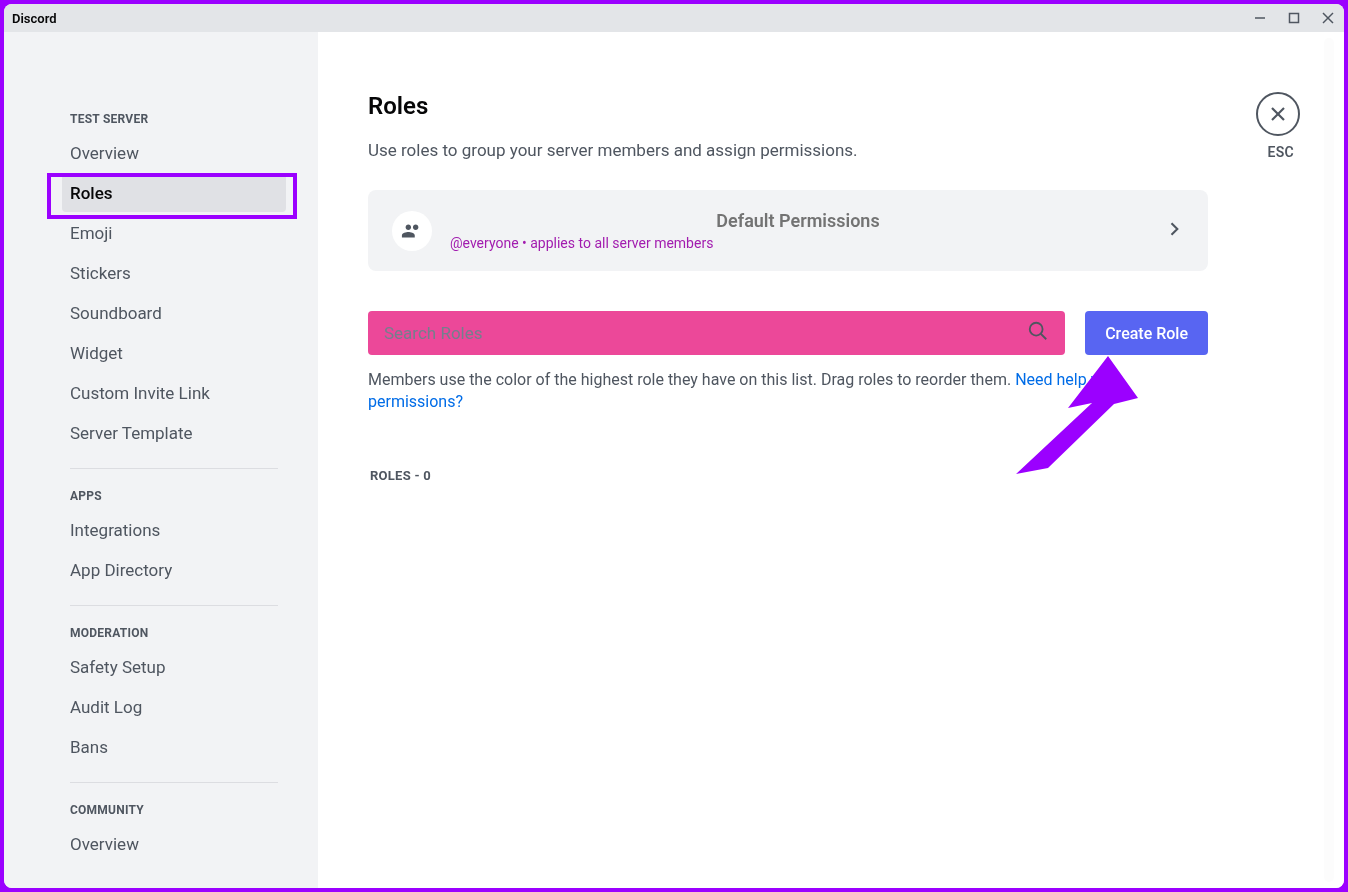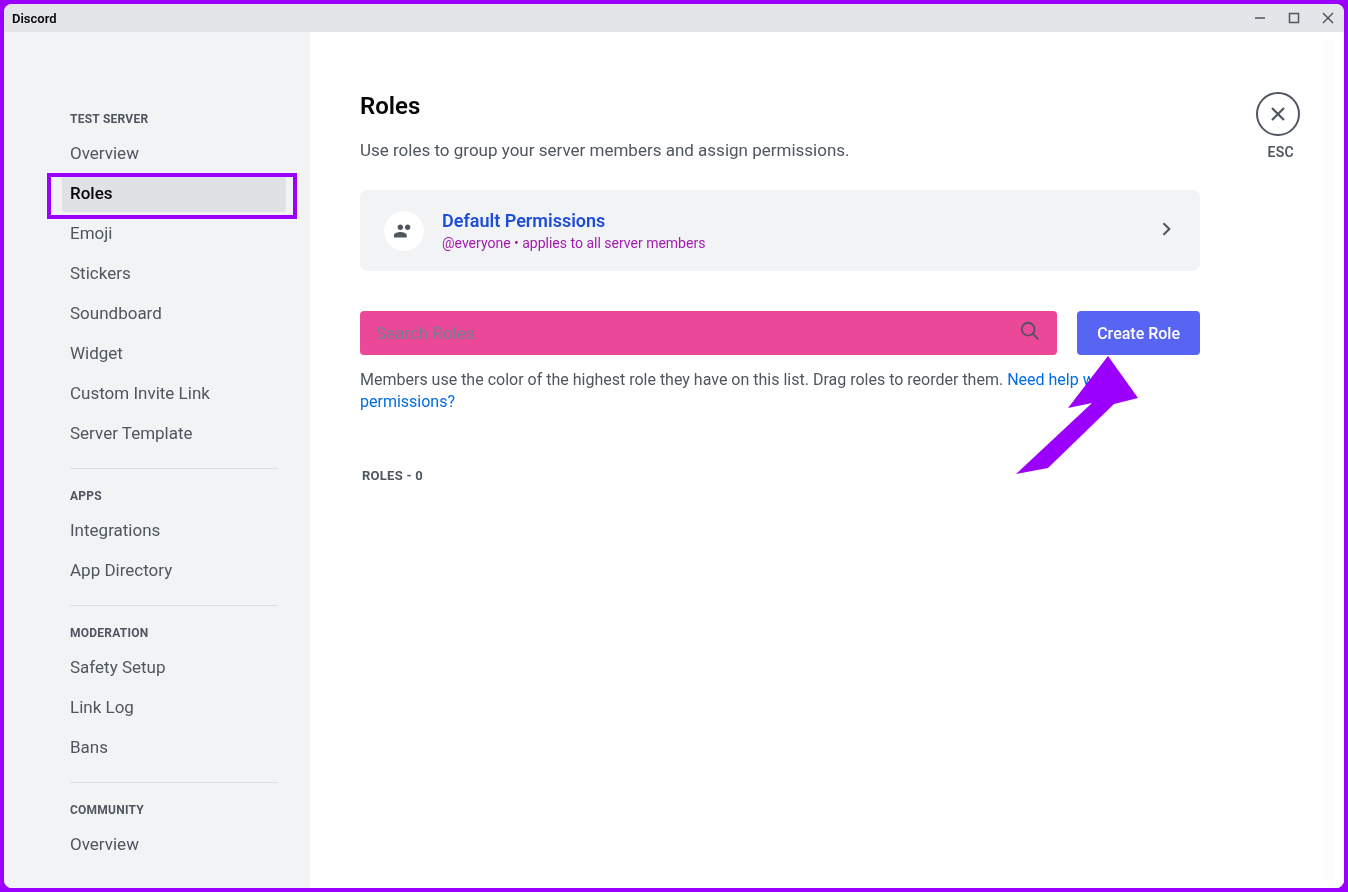--- a/index.html
+++ b/index.html
@@ -9,7 +9,7 @@
 .titlebar-left { font-weight: 600; color: #060607; }
 .titlebar-right { display: flex; gap: 18px; color: #4f5660; }
 .win-btn { width: 16px; height: 16px; display: flex; align-items: center; justify-content: center; cursor: pointer; }
-.content { flex: 1; display: flex; overflow: hidden; }
+.content { flex: 1; display: flex; overflow: hidden; gap: 8px; }
 .sidebar { width: 306px; background: #f2f3f5; padding: 60px 8px 20px 8px; overflow-y: auto; }
 .sidebar-inner { padding-left: 50px; padding-right: 16px; }
 .section-header { font-size: 12px; font-weight: 700; color: #4f5660; letter-spacing: 0.02em; margin: 20px 0 8px 8px; text-transform: uppercase; }

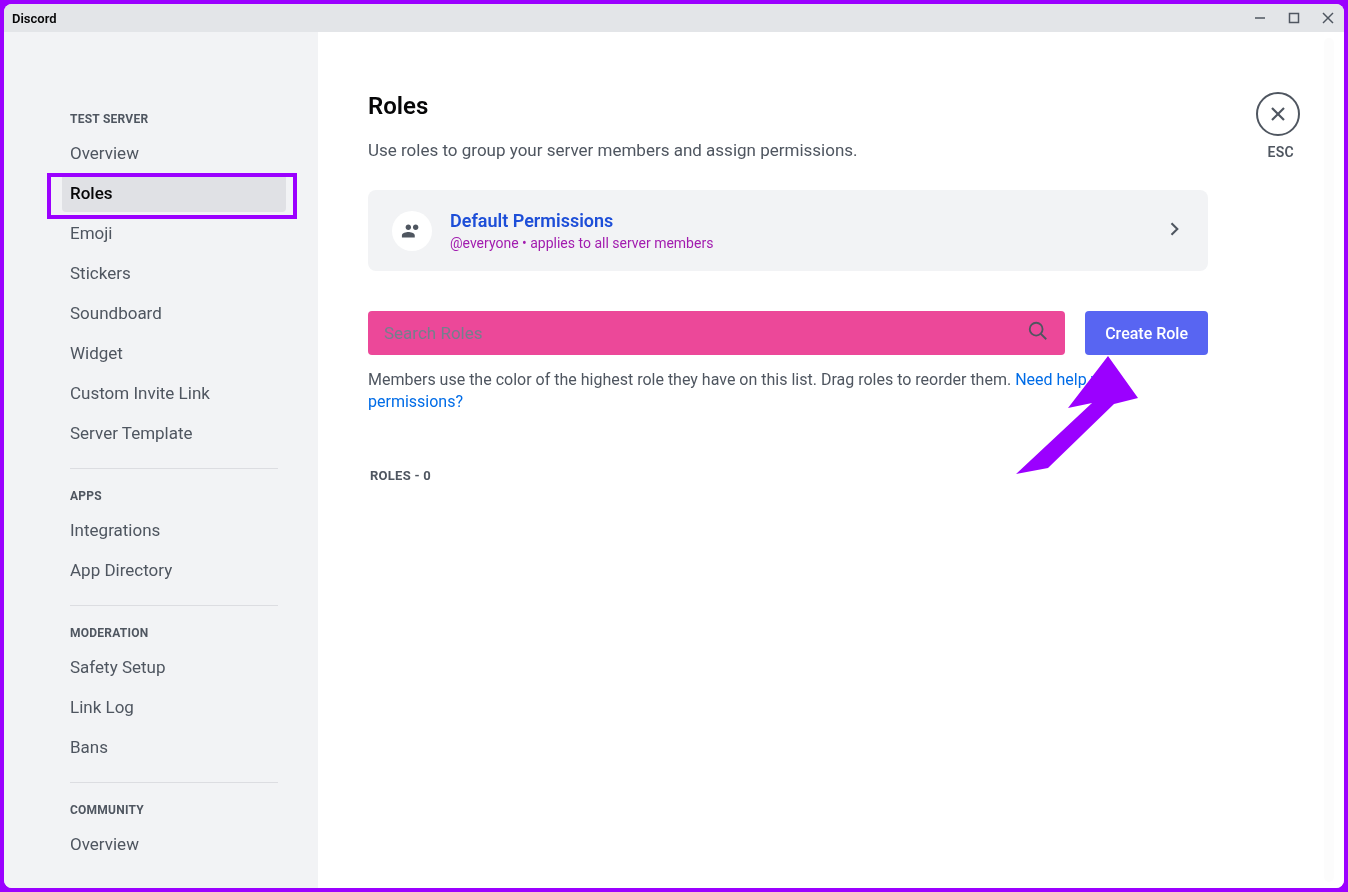--- a/index.html
+++ b/index.html
@@ -23,7 +23,7 @@
 .card { background: #f2f3f5; border-radius: 8px; padding: 20px 24px; display: flex; align-items: center; gap: 18px; cursor: pointer; }
 .card-icon { width: 40px; height: 40px; background: #ffffff; border-radius: 50%; display: flex; align-items: center; justify-content: center; flex-shrink: 0; }
 .card-body { flex: 1; }
-.card-title { font-size: 18px; font-weight: 600; color: #1d4ed8; margin-bottom: 4px; }
+.card-title { font-size: 18px; font-weight: 600; color: #737373; margin-bottom: 4px; text-align: center; }
 .card-sub { font-size: 14px; color: #a21caf; }
 .chevron { color: #4f5660; flex-shrink: 0; }
 .search-row { display: flex; gap: 20px; margin-top: 40px; align-items: center; }

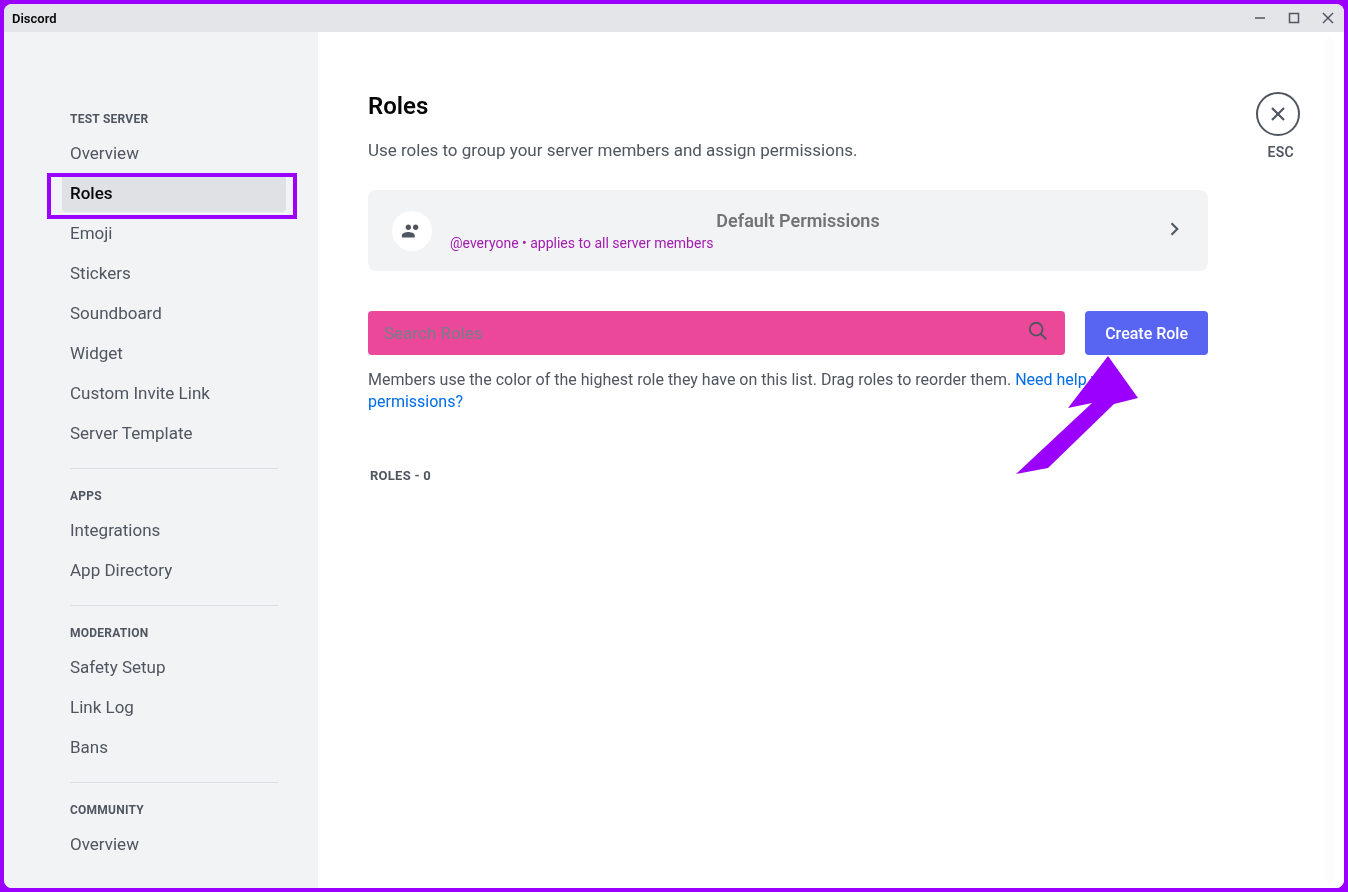--- a/index.html
+++ b/index.html
@@ -93,7 +93,7 @@
           <div class="divider"></div>
           <div class="section-header">MODERATION</div>
           <div class="sidebar-item">Safety Setup</div>
-          <div class="sidebar-item">Link Log</div>
+          <div class="sidebar-item">Audit Log</div>
           <div class="sidebar-item">Bans</div>
           <div class="divider"></div>
           <div class="section-header">COMMUNITY</div>

